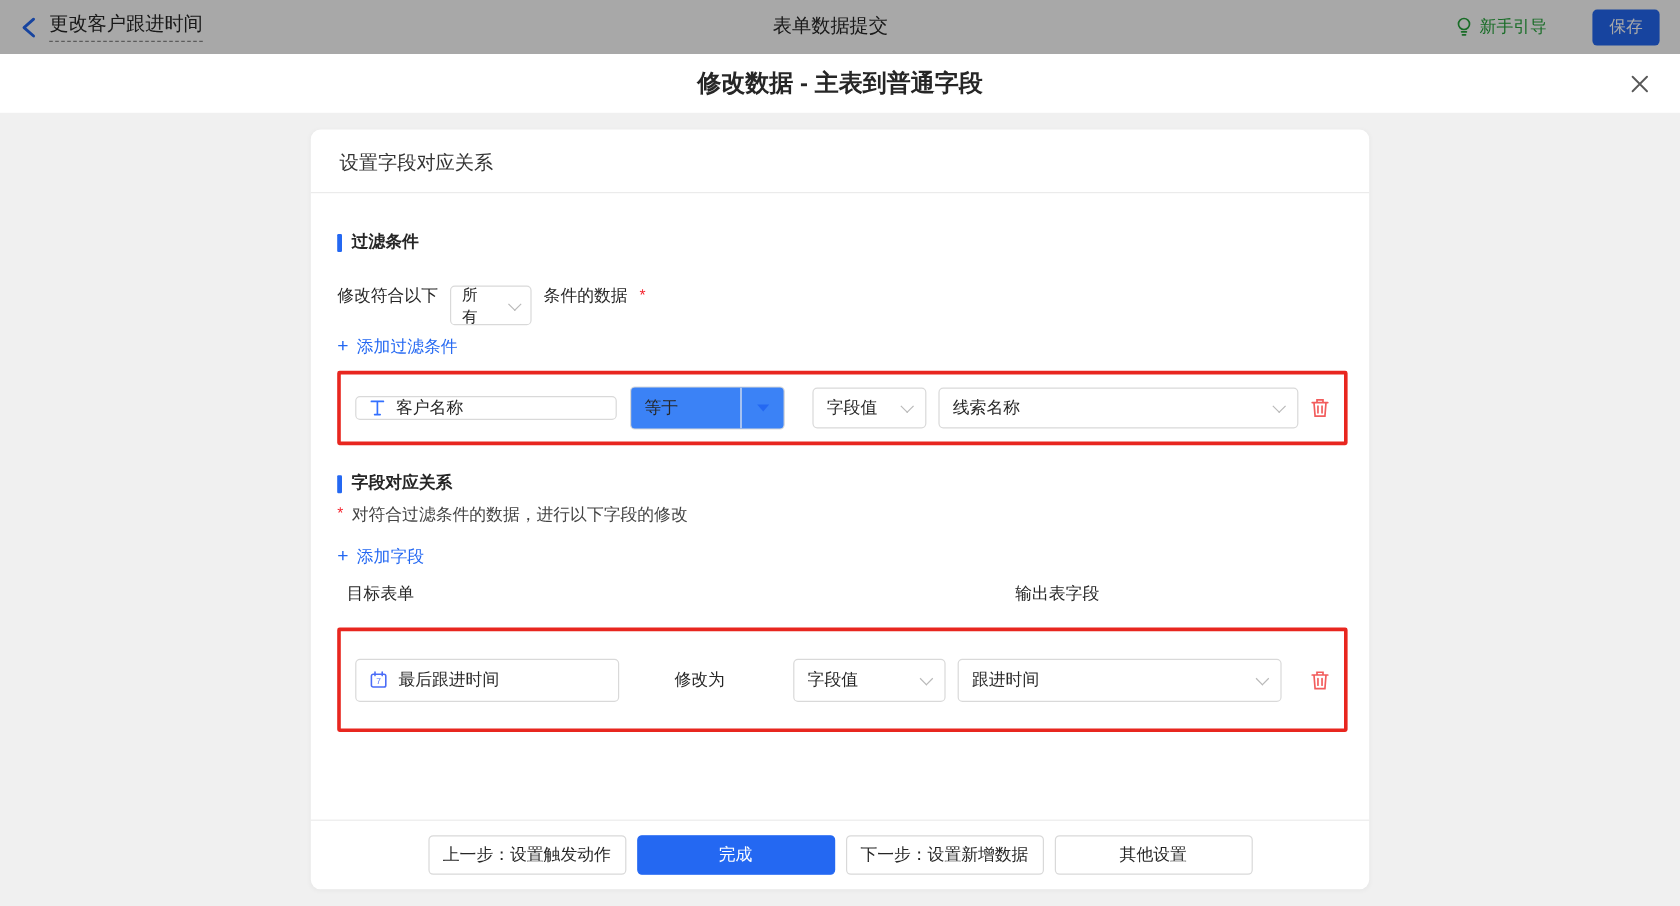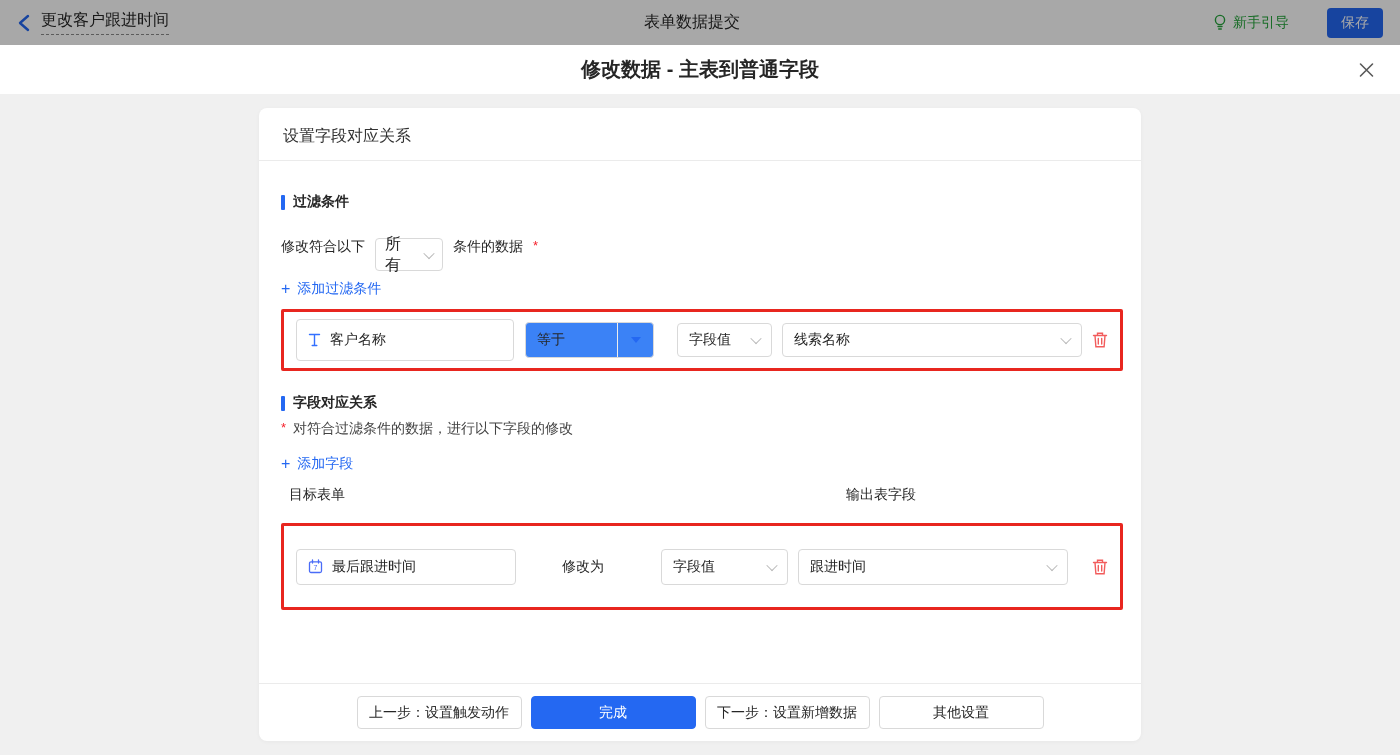--- a/index.html
+++ b/index.html
@@ -40,7 +40,7 @@
 
   .match-row{display:flex;align-items:flex-start;gap:10px;margin-top:27px;font-size:14px;}
   .mini-select{display:flex;align-items:center;justify-content:space-between;width:68px;height:33px;
-               border:1px solid var(--border);border-radius:4px;background:#fff;padding:4px 9px;font-size:16px;cursor:pointer;gap:20px;}
+               border:1px solid var(--border);border-radius:4px;background:#fff;padding:4px 9px;font-size:13px;cursor:pointer;gap:20px;}
   .req{color:var(--danger);font-size:13px;}
 
   .add-link{display:flex;align-items:center;gap:7px;color:var(--accent);font-size:14px;margin-top:9px;cursor:pointer;width:fit-content;}

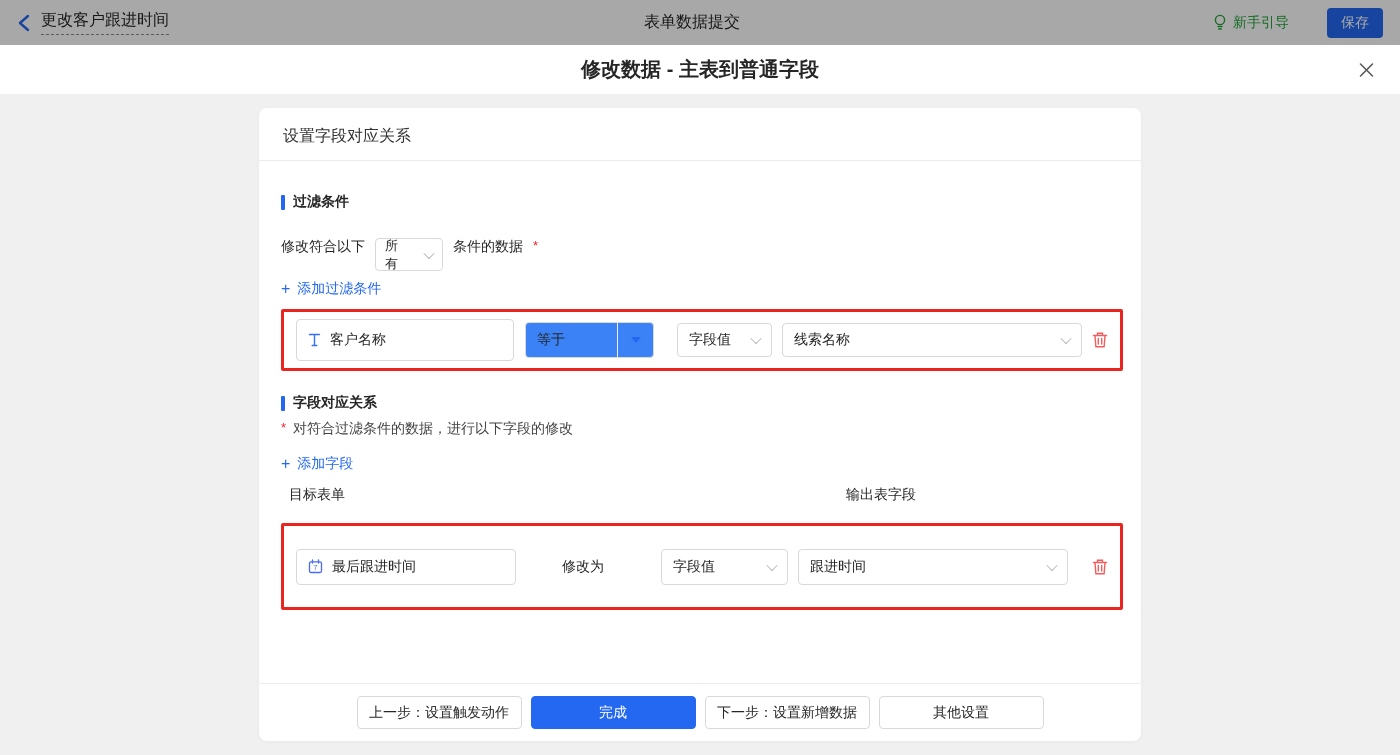--- a/index.html
+++ b/index.html
@@ -52,7 +52,7 @@
   .hl-box.second{height:87px;margin-top:18px;}
 
   .field-input{display:flex;align-items:center;gap:9px;border:1px solid var(--border);border-radius:4px;
-               height:42px;padding:0 11px;font-size:14px;background:#fff;}
+               height:20px;padding:0 11px;font-size:14px;background:#fff;}
   .select{display:flex;align-items:center;justify-content:space-between;border:1px solid var(--border);
           border-radius:4px;height:34px;padding:0 11px;font-size:14px;background:#fff;cursor:pointer;}
   .chevron{width:8px;height:8px;border-right:1.5px solid #b9b9b9;border-bottom:1.5px solid #b9b9b9;

